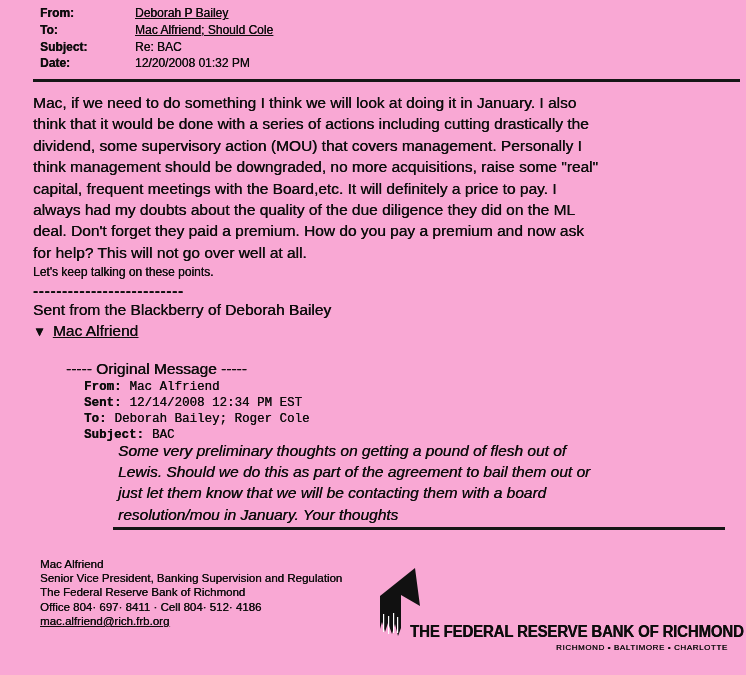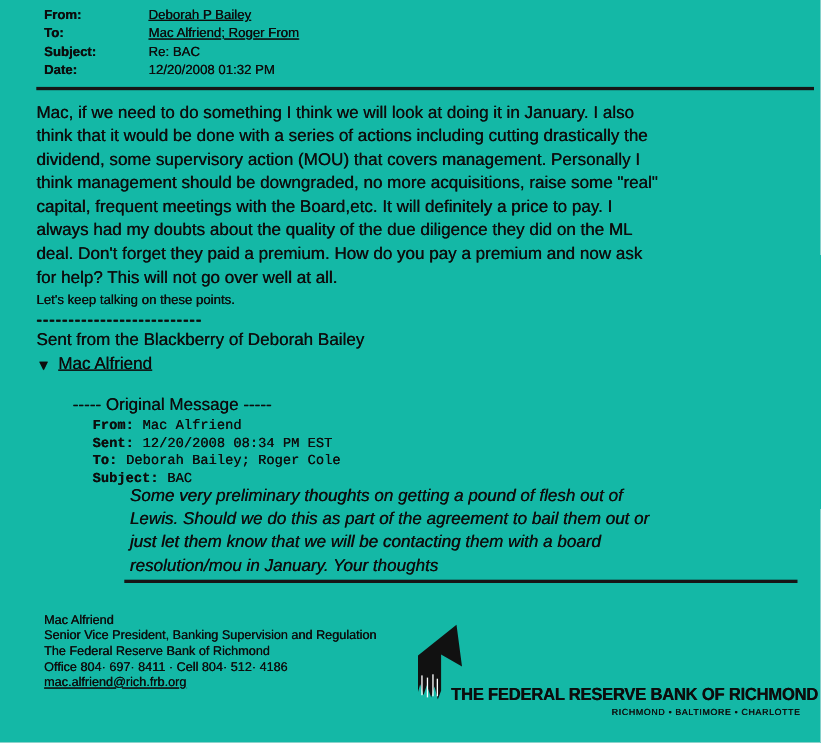--- a/index.html
+++ b/index.html
@@ -4,7 +4,7 @@
 <style>
   html,body{margin:0;padding:0;background:#e8e8e8;}
   .page{
-    position:relative;width:746px;height:675px;background:#14b8a6;
+    position:relative;width:746px;height:675px;background:#f9a8d4;
     font-family:"Liberation Sans",sans-serif;color:#0d0d0d;overflow:hidden;
     text-shadow:0.3px 0 0 currentColor;
   }

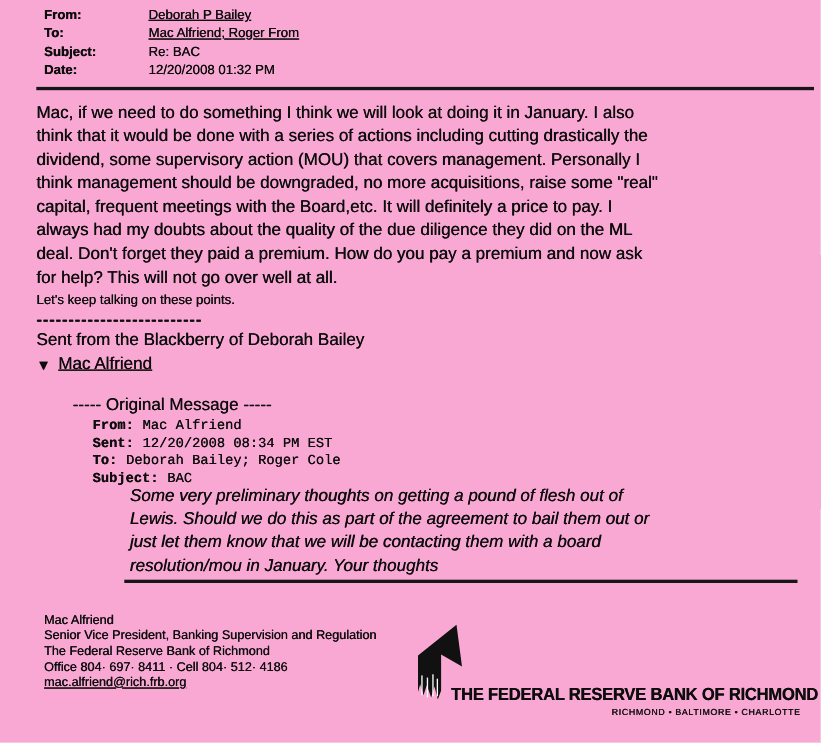--- a/index.html
+++ b/index.html
@@ -59,7 +59,7 @@
   </div>
   <div class="hdr-row" style="top:23px;">
     <span class="hdr-label">To:</span>
-    <span class="hdr-value u">Mac Alfriend; Roger From</span>
+    <span class="hdr-value u">Mac Alfriend; Should Cole</span>
   </div>
   <div class="hdr-row" style="top:40px;">
     <span class="hdr-label">Subject:</span>

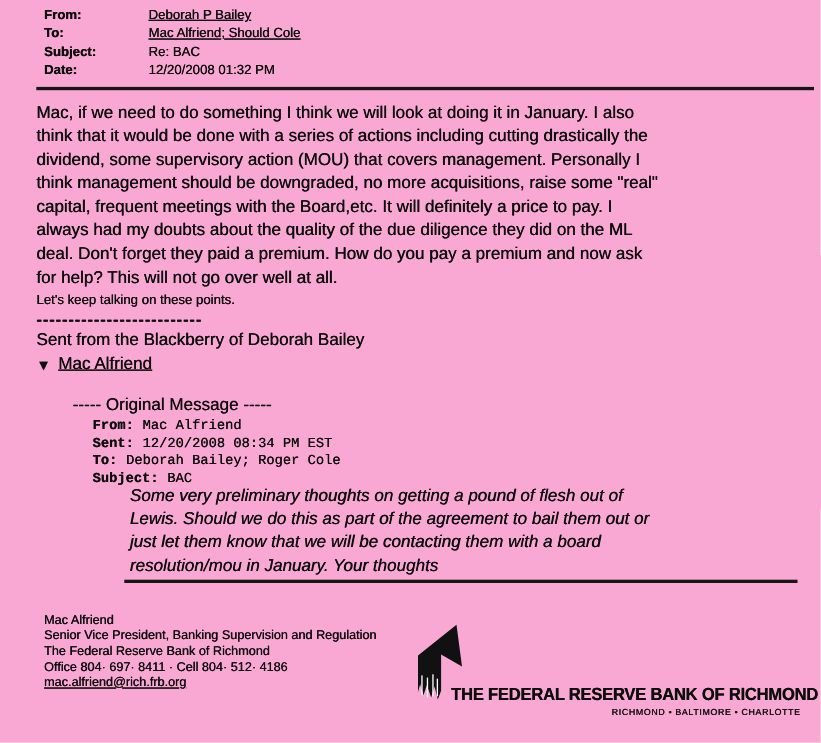--- a/index.html
+++ b/index.html
@@ -99,7 +99,7 @@
     </div>
     <div class="om-row">
       <span class="om-label">Sent:</span>
-      <span class="om-val">12/20/2008 08:34 PM EST</span>
+      <span class="om-val">12/14/2008 12:34 PM EST</span>
     </div>
     <div class="om-row">
       <span class="om-label">To:</span>

